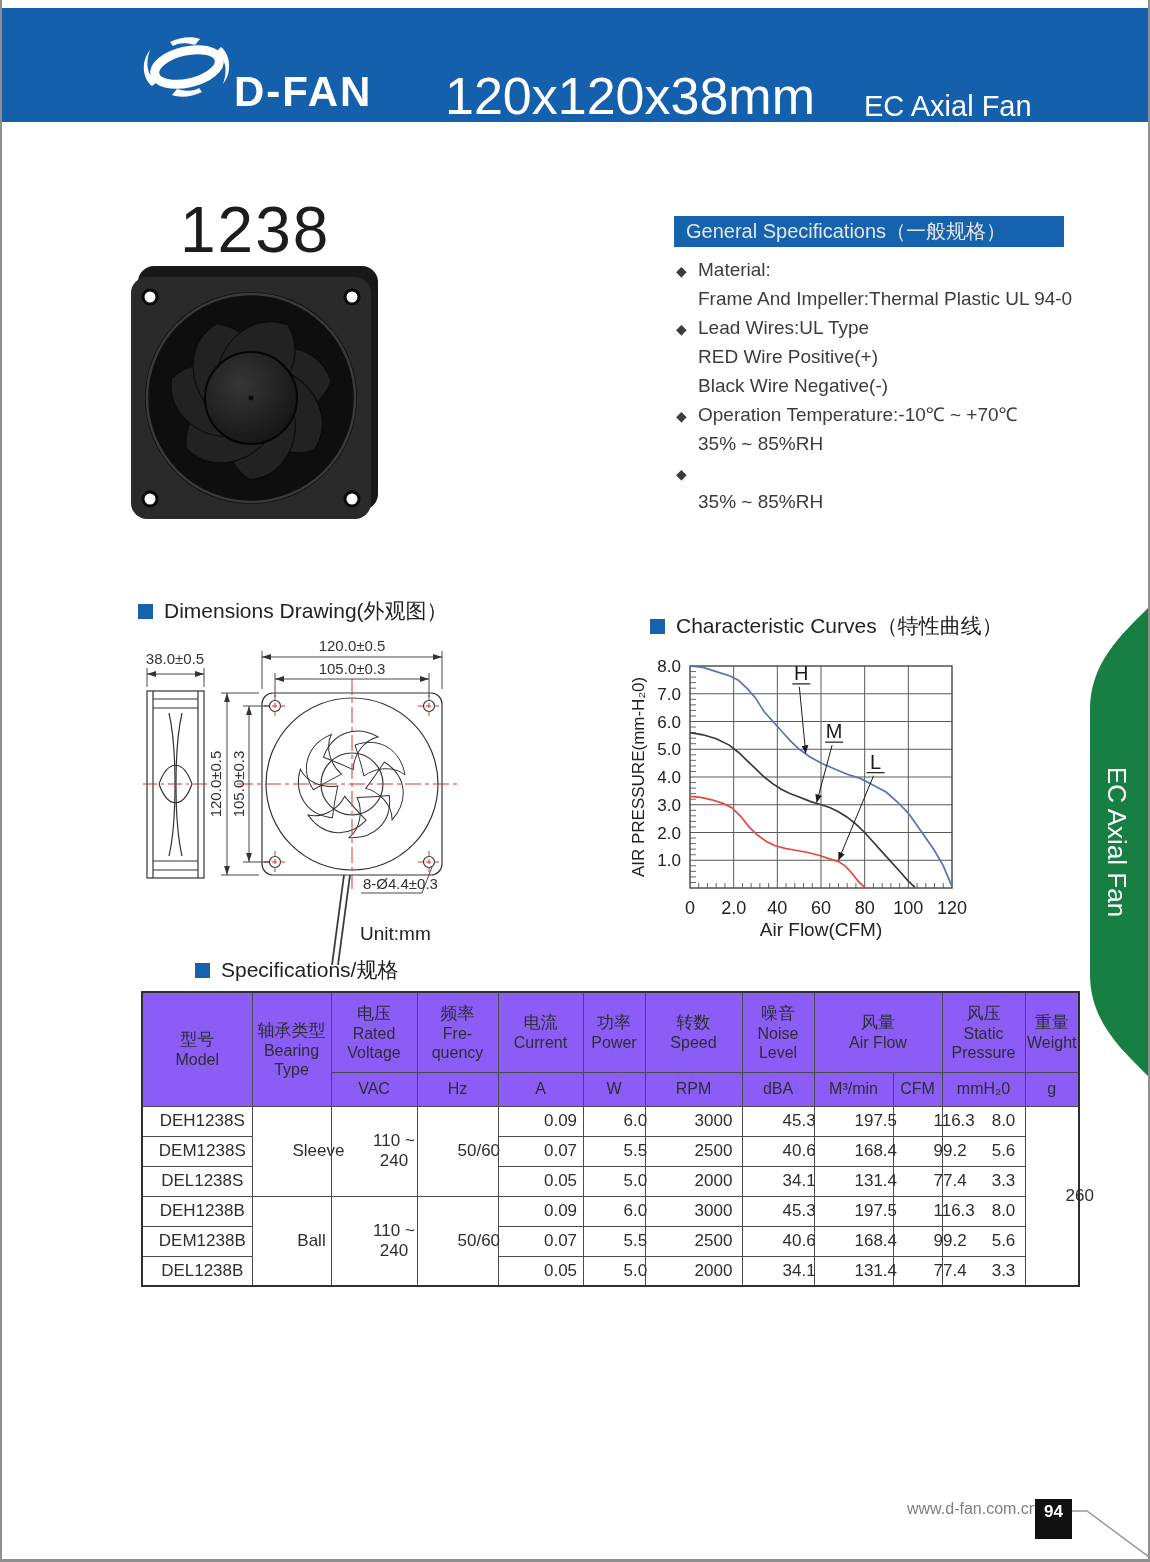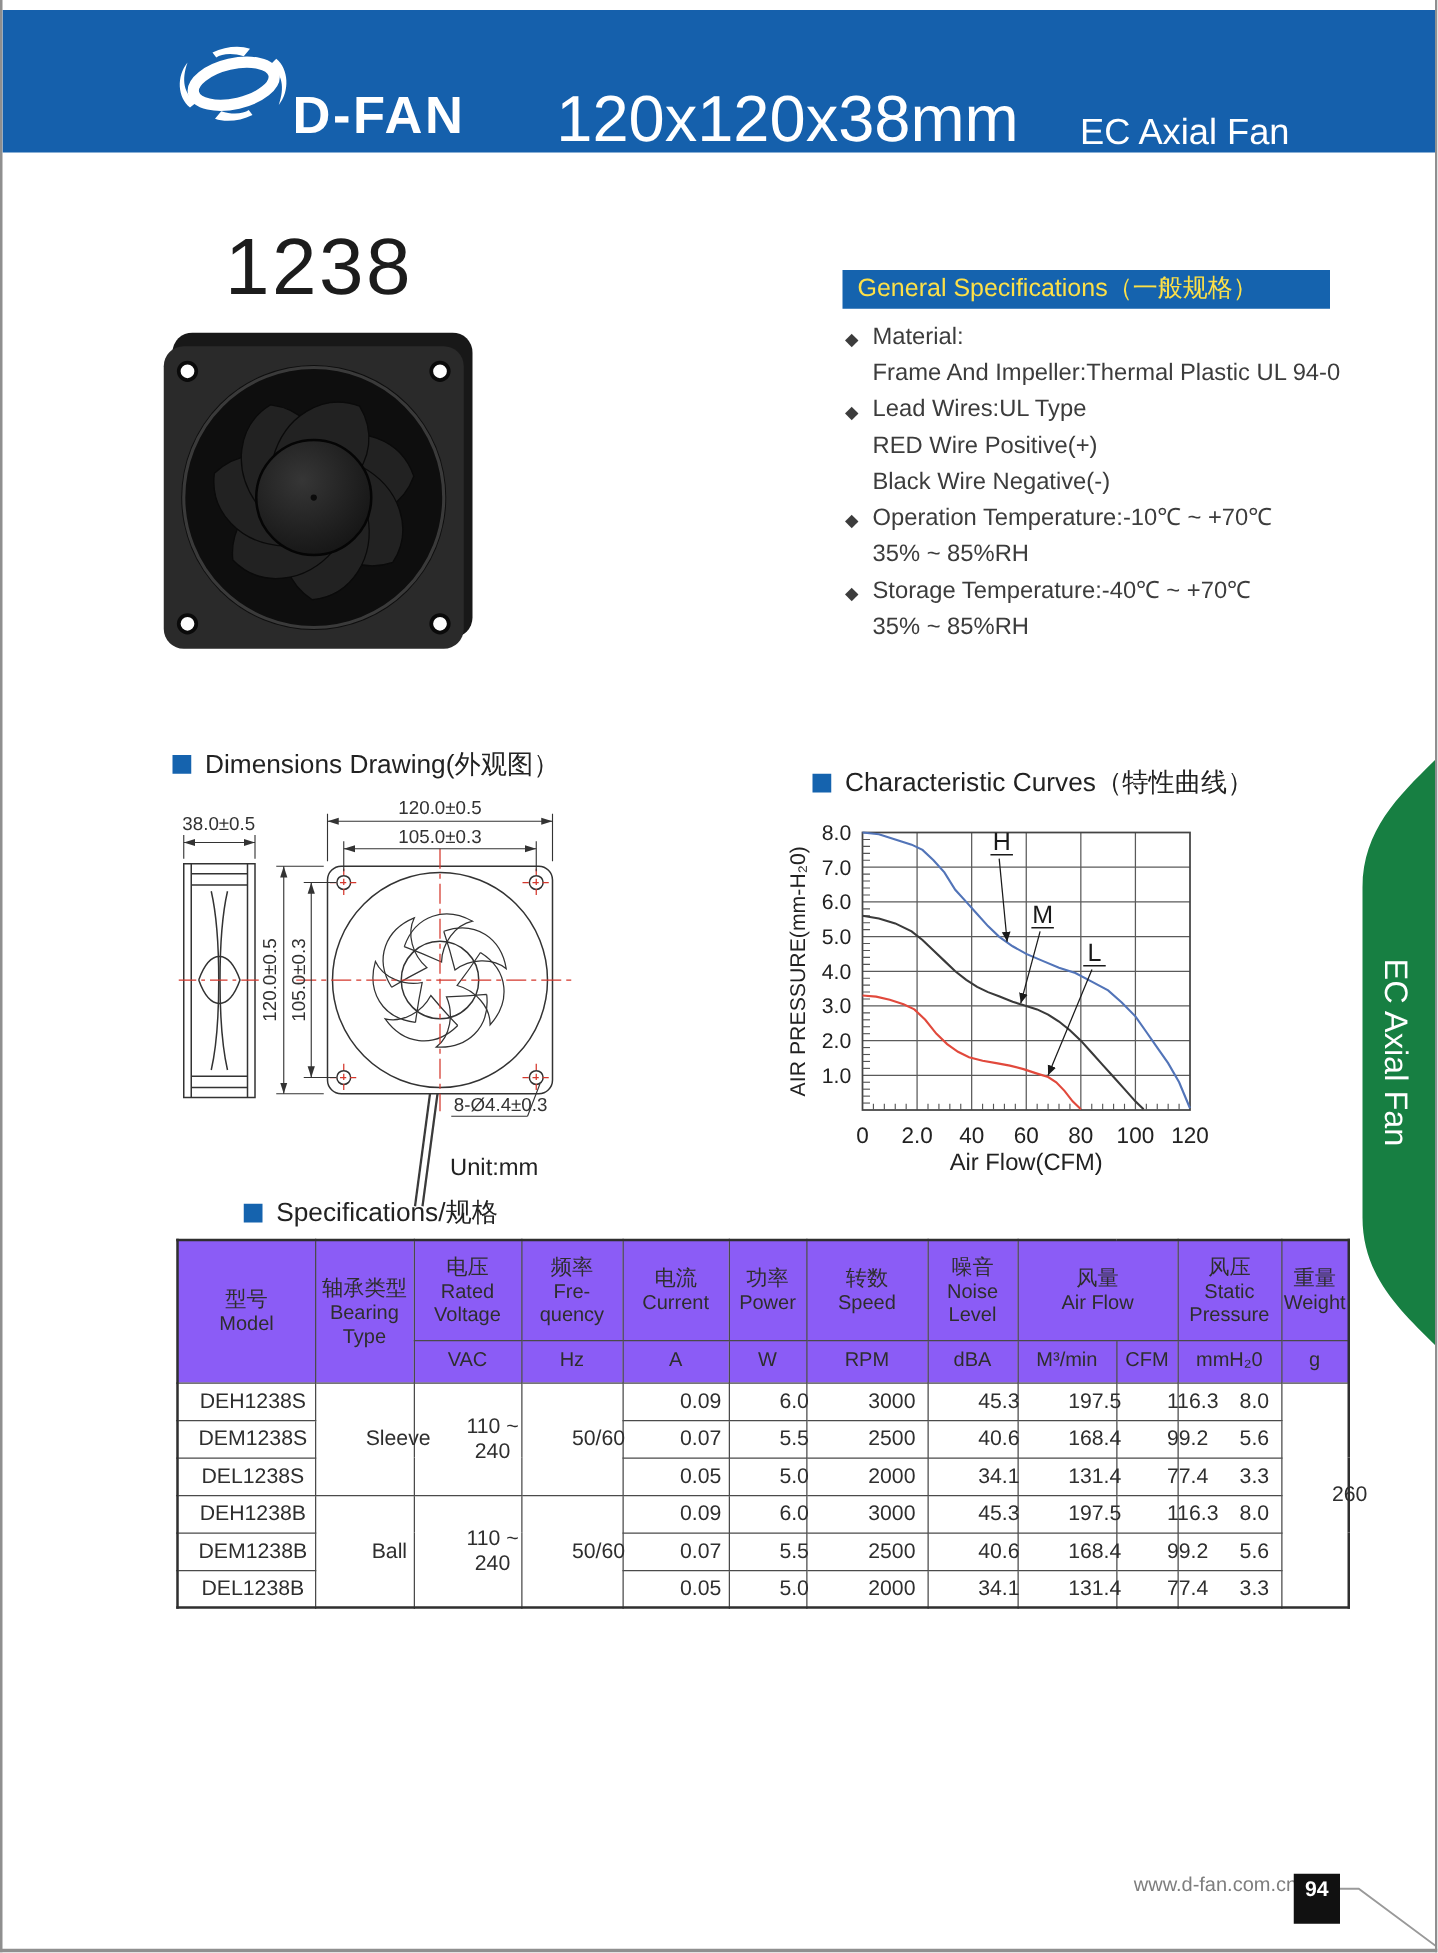--- a/index.html
+++ b/index.html
@@ -13,7 +13,7 @@
   .hdr .size{position:absolute;left:443px;top:58px;color:#fff;font-size:52px;font-weight:400;letter-spacing:0px;}
   .hdr .cat{position:absolute;left:862px;top:82px;color:#fff;font-size:29px;font-weight:500;}
   
-  .model-no{position:absolute;left:178px;top:176px;font-size:64px;color:#1c1c1c;letter-spacing:2px;}
+  .model-no{position:absolute;left:178px;top:193px;font-size:64px;color:#1c1c1c;letter-spacing:2px;}
   .fan-photo{position:absolute;left:128px;top:266px;}
   
   .gs-bar{position:absolute;left:672px;top:216px;width:390px;height:31px;background:#1563ae;color:#fde047;

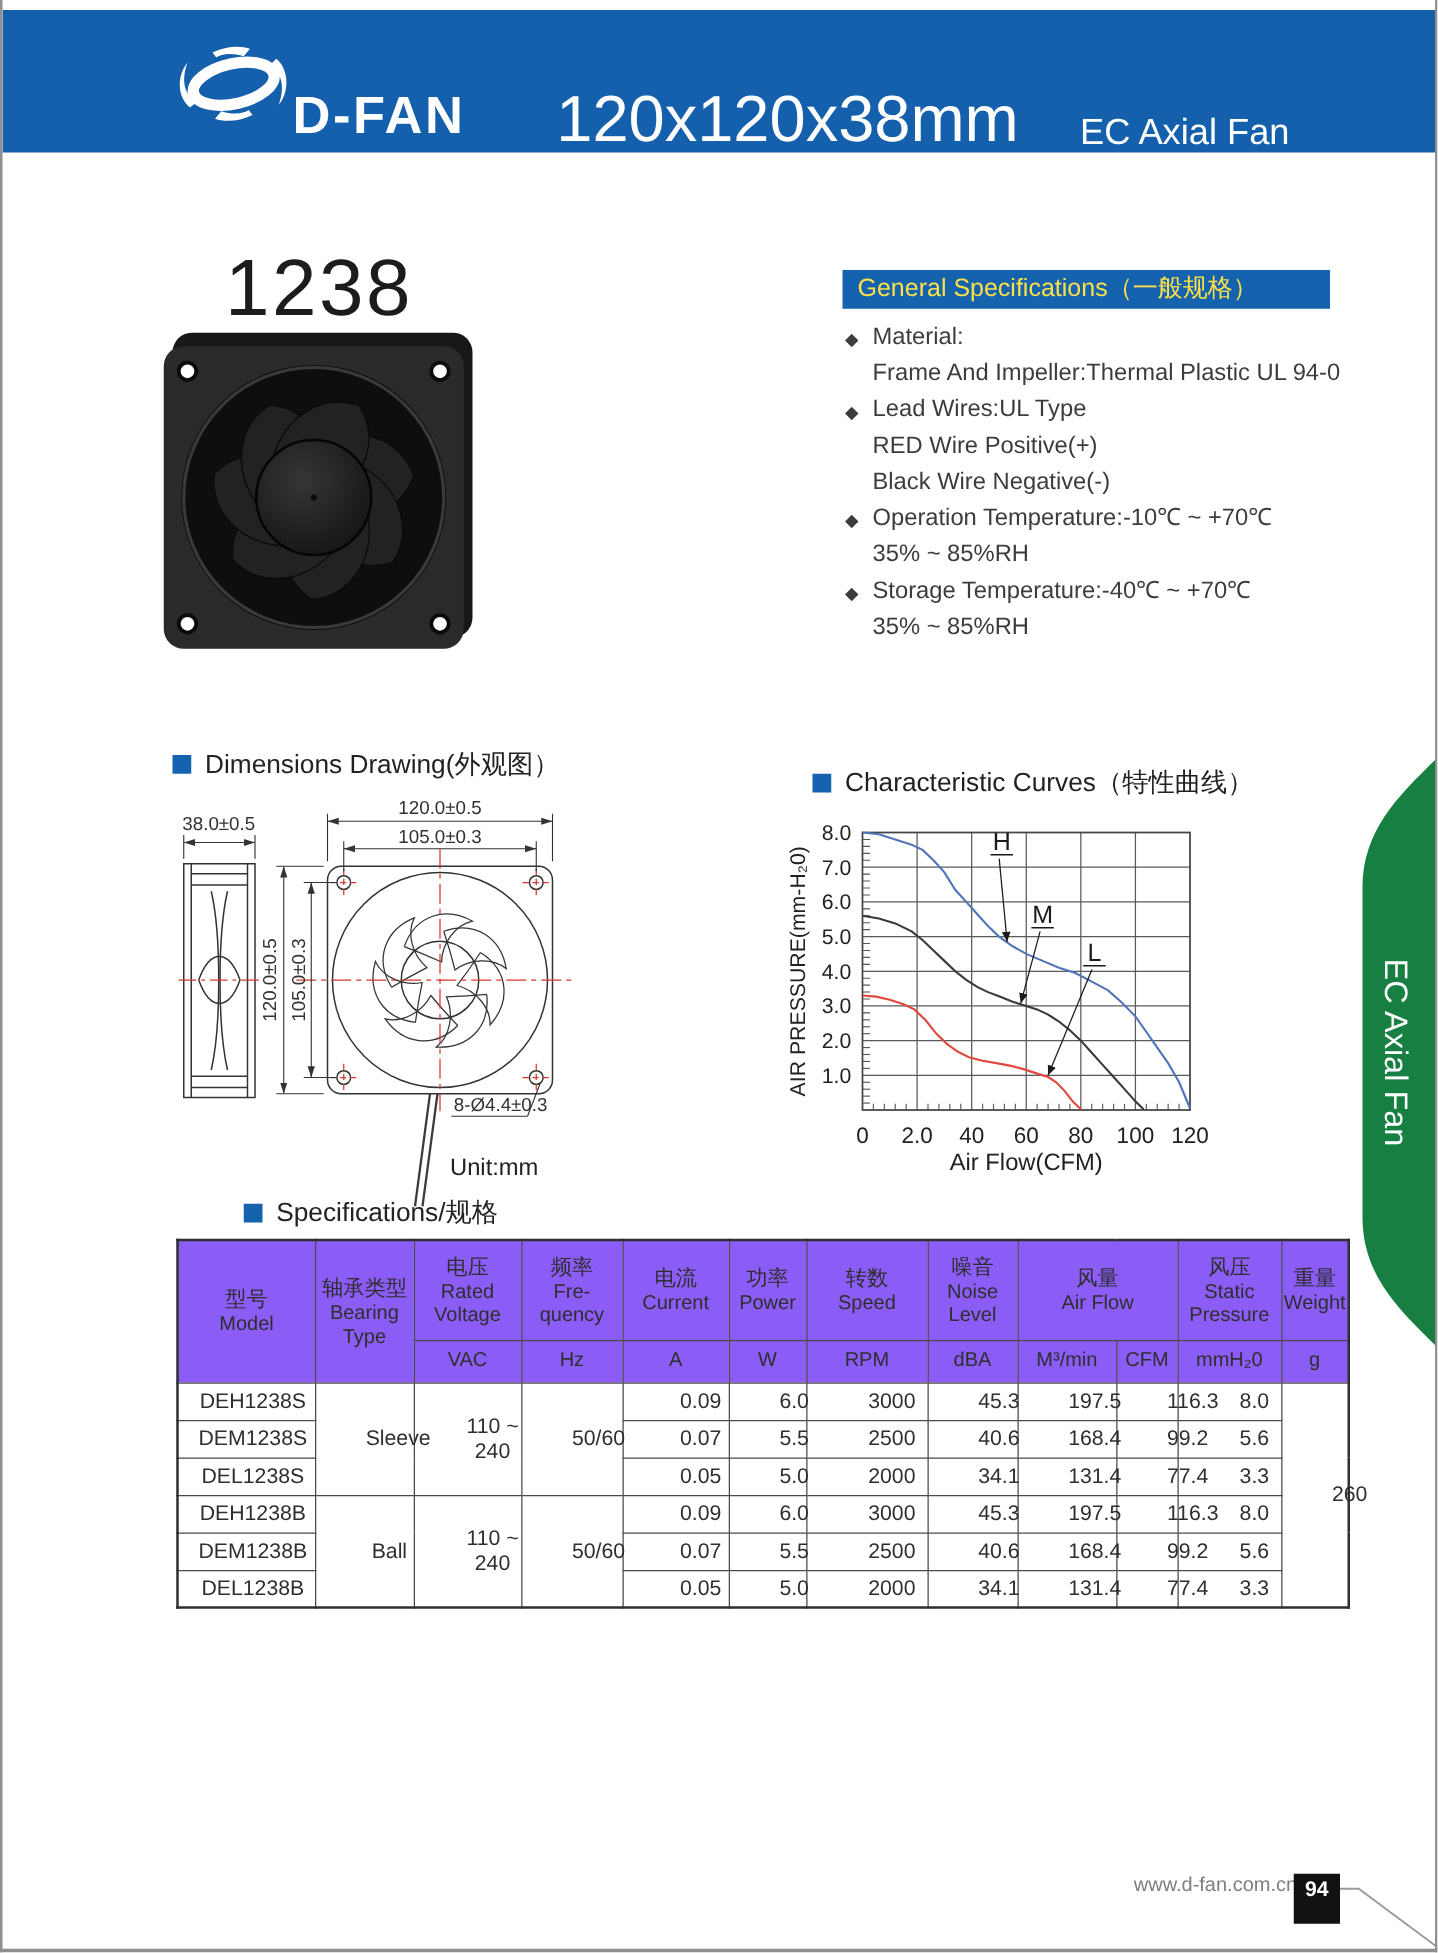--- a/index.html
+++ b/index.html
@@ -16,7 +16,7 @@
   .model-no{position:absolute;left:178px;top:193px;font-size:64px;color:#1c1c1c;letter-spacing:2px;}
   .fan-photo{position:absolute;left:128px;top:266px;}
   
-  .gs-bar{position:absolute;left:672px;top:216px;width:390px;height:31px;background:#1563ae;color:#fde047;
+  .gs-bar{position:absolute;left:672px;top:216px;width:390px;height:31px;background:#1563ae;color:#e5e5e5;
           font-size:20px;line-height:31px;padding-left:12px;box-sizing:border-box;}
   .gs-list{position:absolute;left:674px;top:256px;width:420px;font-size:19px;color:#3c3c3c;}
   .gs-line{display:flex;line-height:27px;}

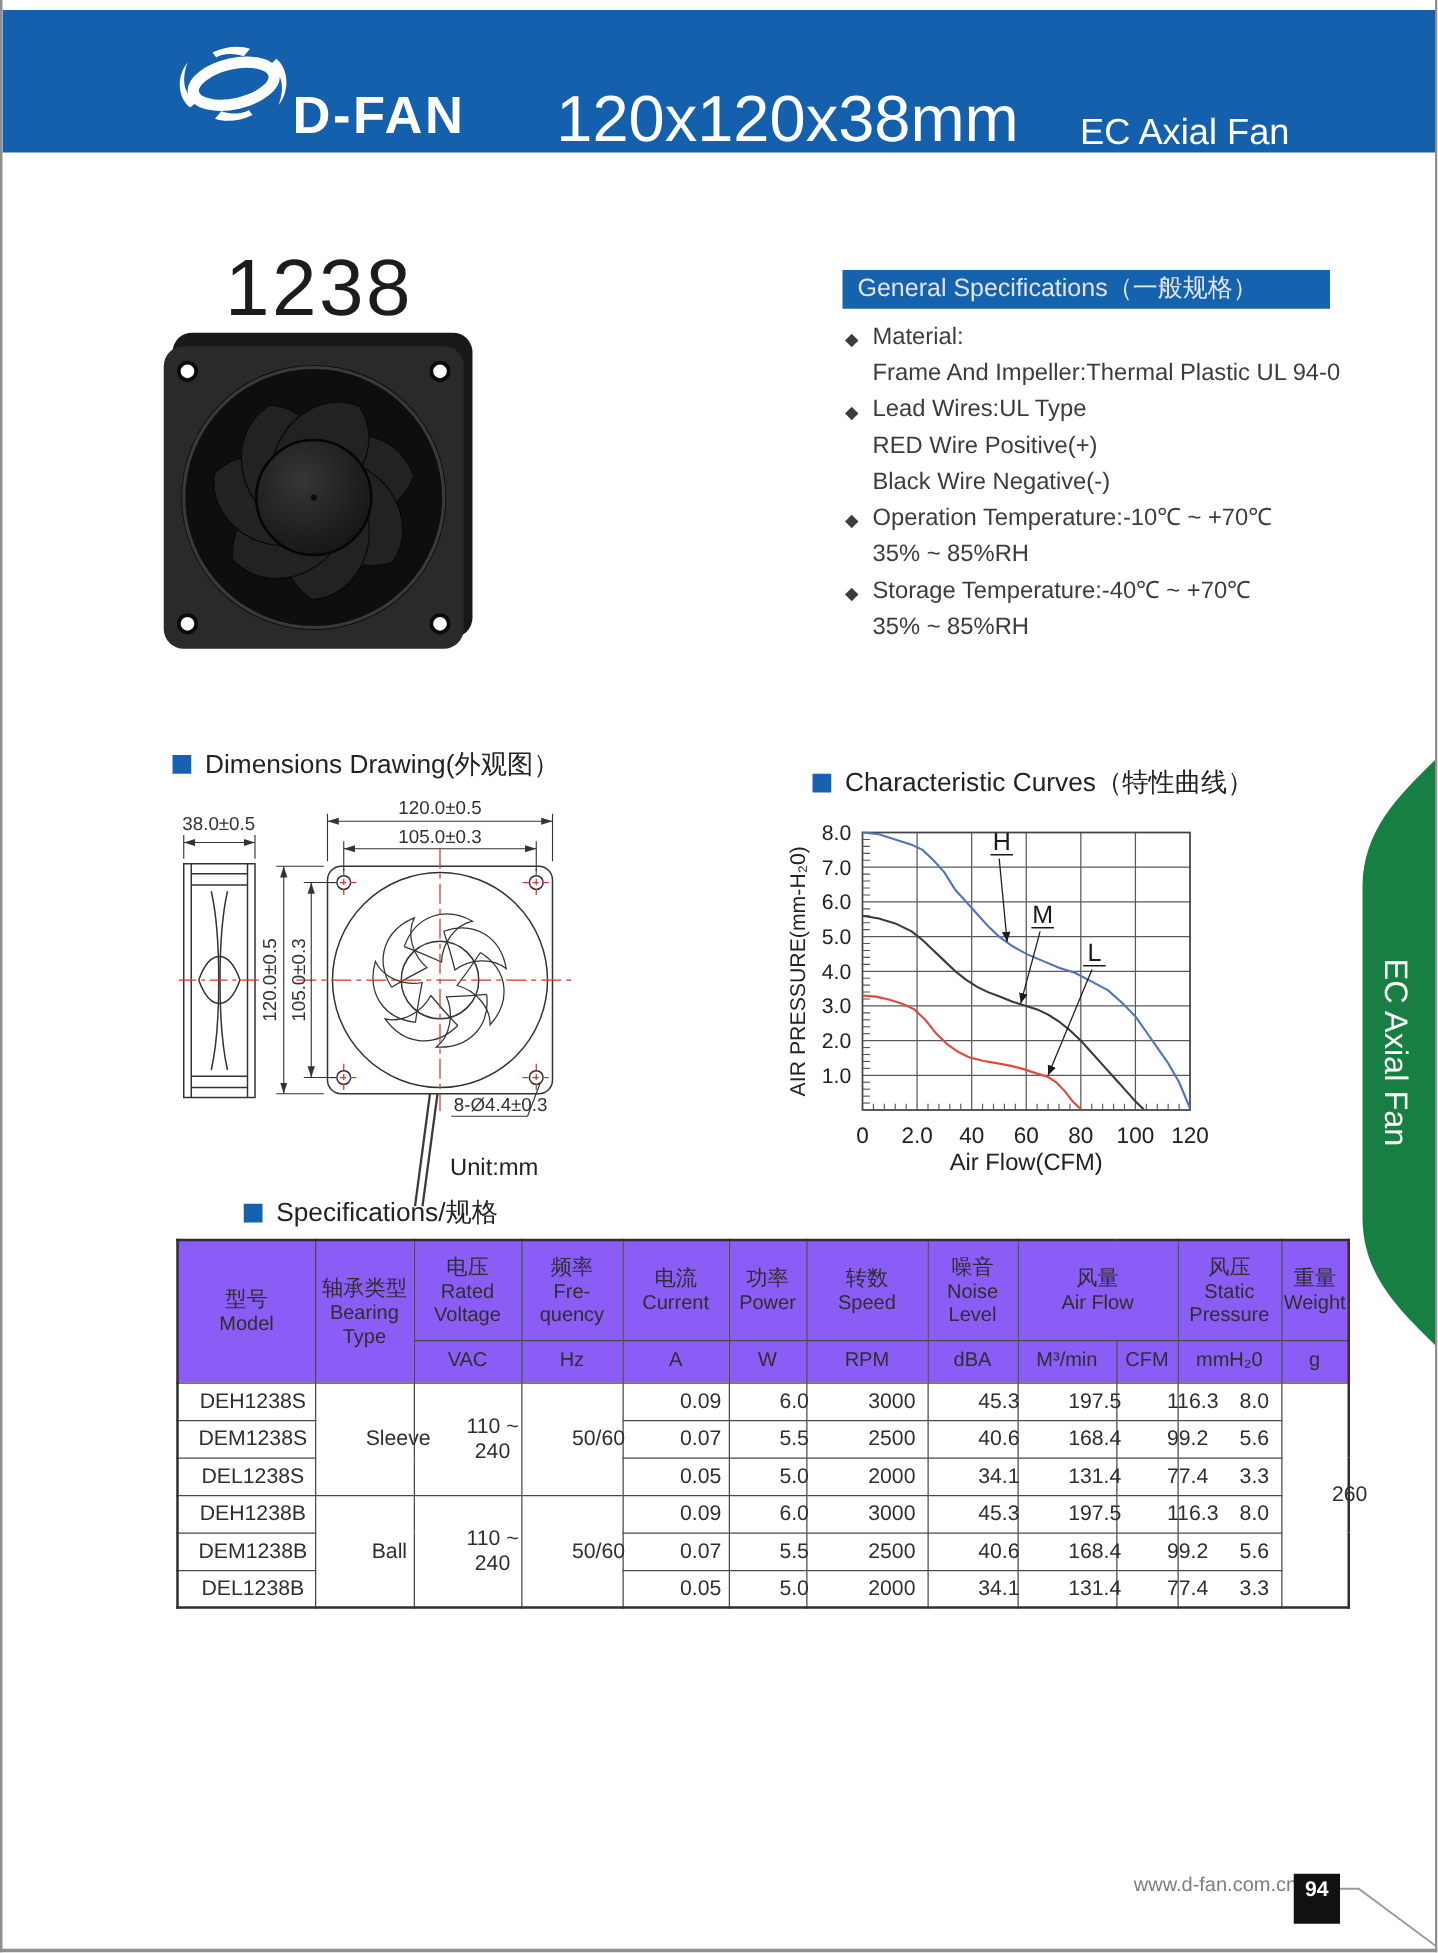--- a/index.html
+++ b/index.html
@@ -150,7 +150,6 @@
       </div>
       <div class="gs-line">
         <span class="gs-dia">◆</span>
-        <span>Storage Temperature:-40℃ ~ +70℃</span>
       </div>
       <div class="gs-line">
         <span class="gs-dia" style="visibility: hidden;">◆</span>

